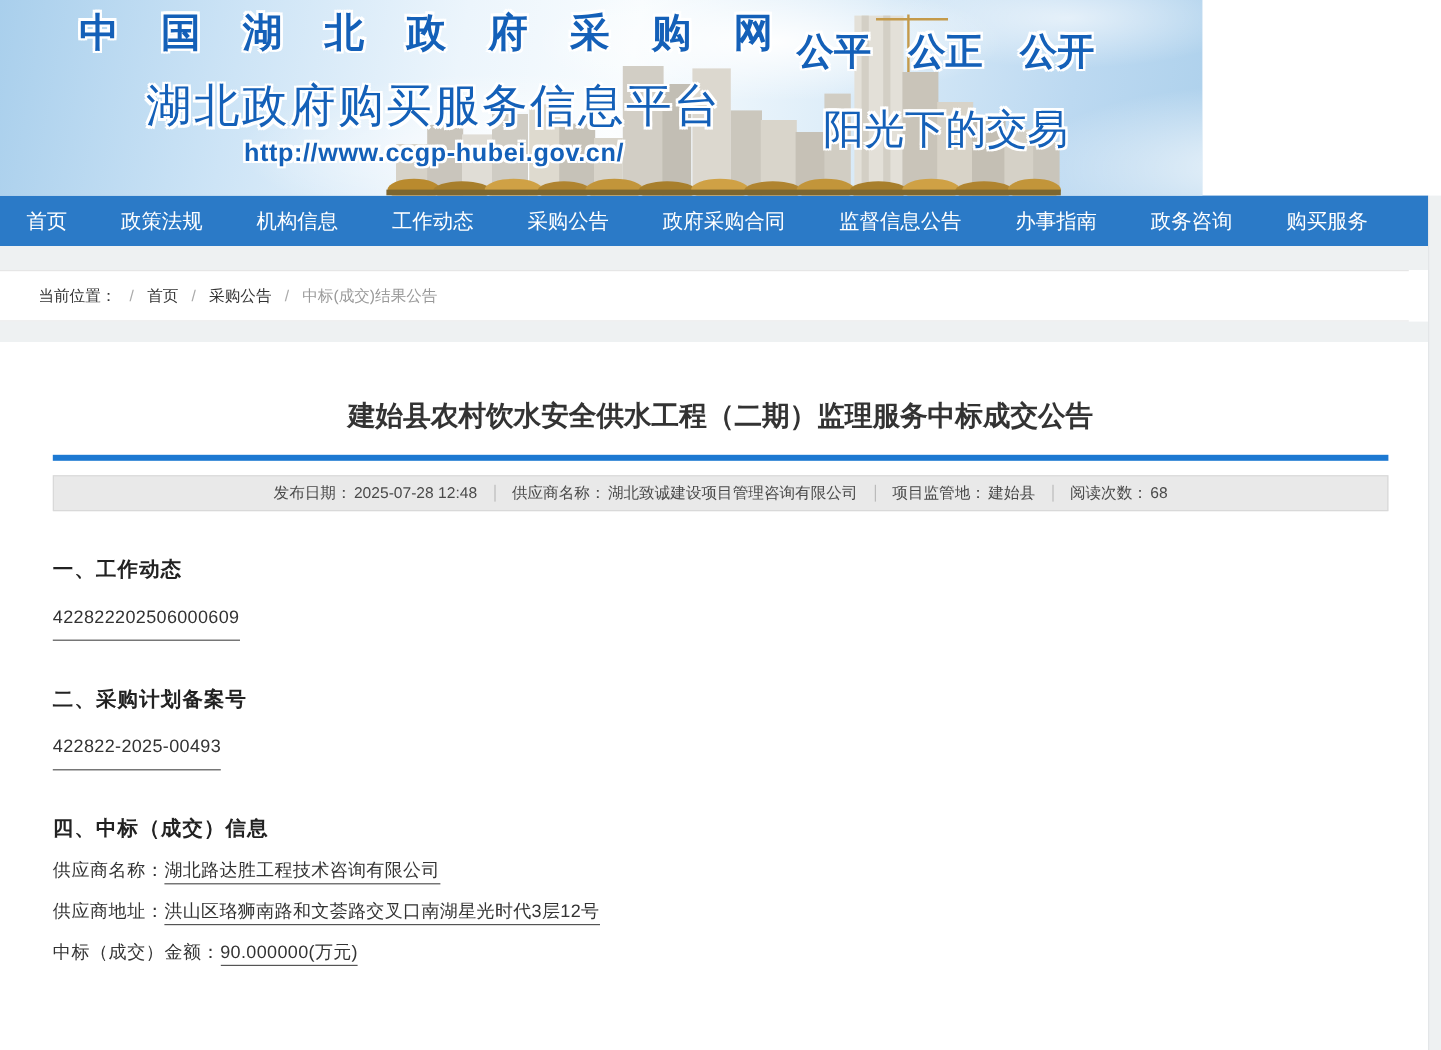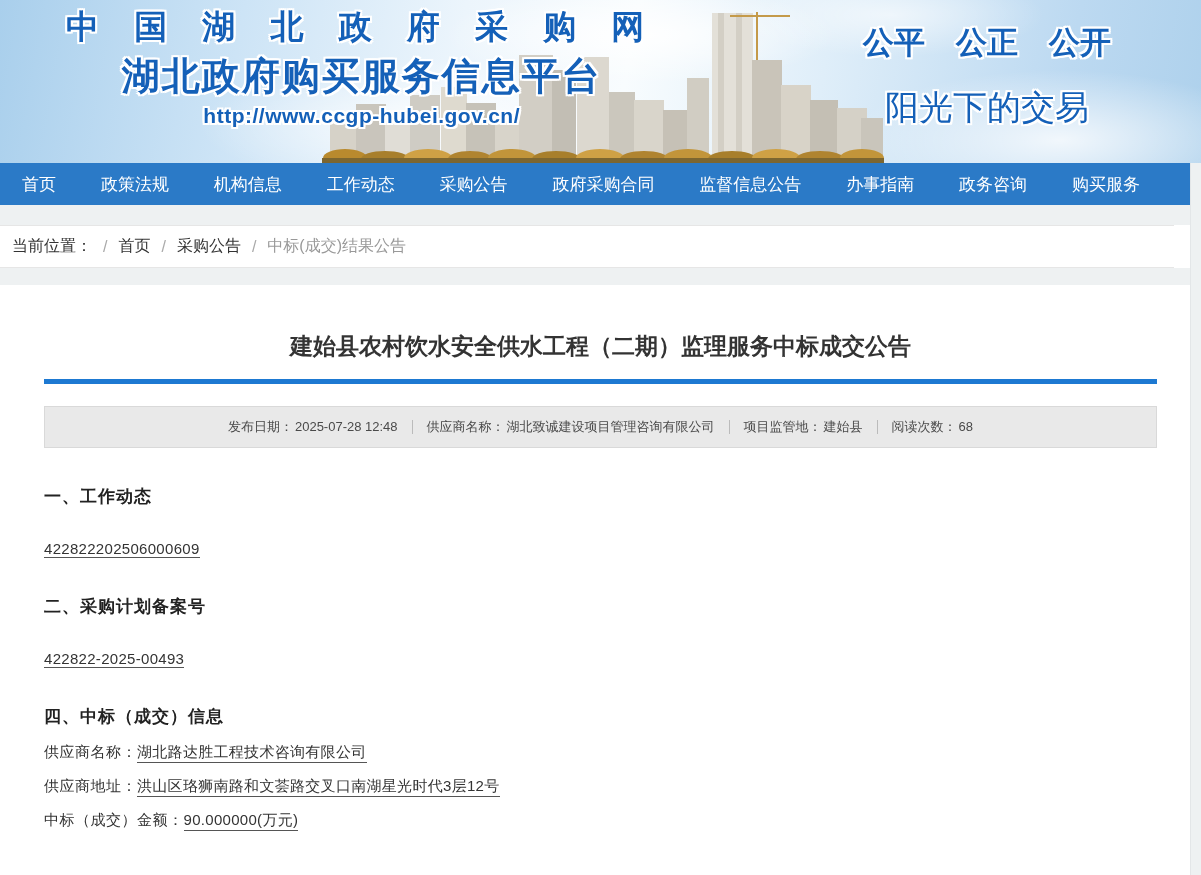--- a/index.html
+++ b/index.html
@@ -8,7 +8,7 @@
 
   
   .banner {
-    position:relative; width:1201px; height:163px; overflow:hidden;
+    position:relative; width:1002px; height:163px; overflow:hidden;
     background:
       radial-gradient(ellipse 280px 70px at 640px 35px, rgba(255,255,255,.95), rgba(255,255,255,0) 70%),
       radial-gradient(ellipse 320px 90px at 430px 125px, rgba(255,255,255,.85), rgba(255,255,255,0) 72%),

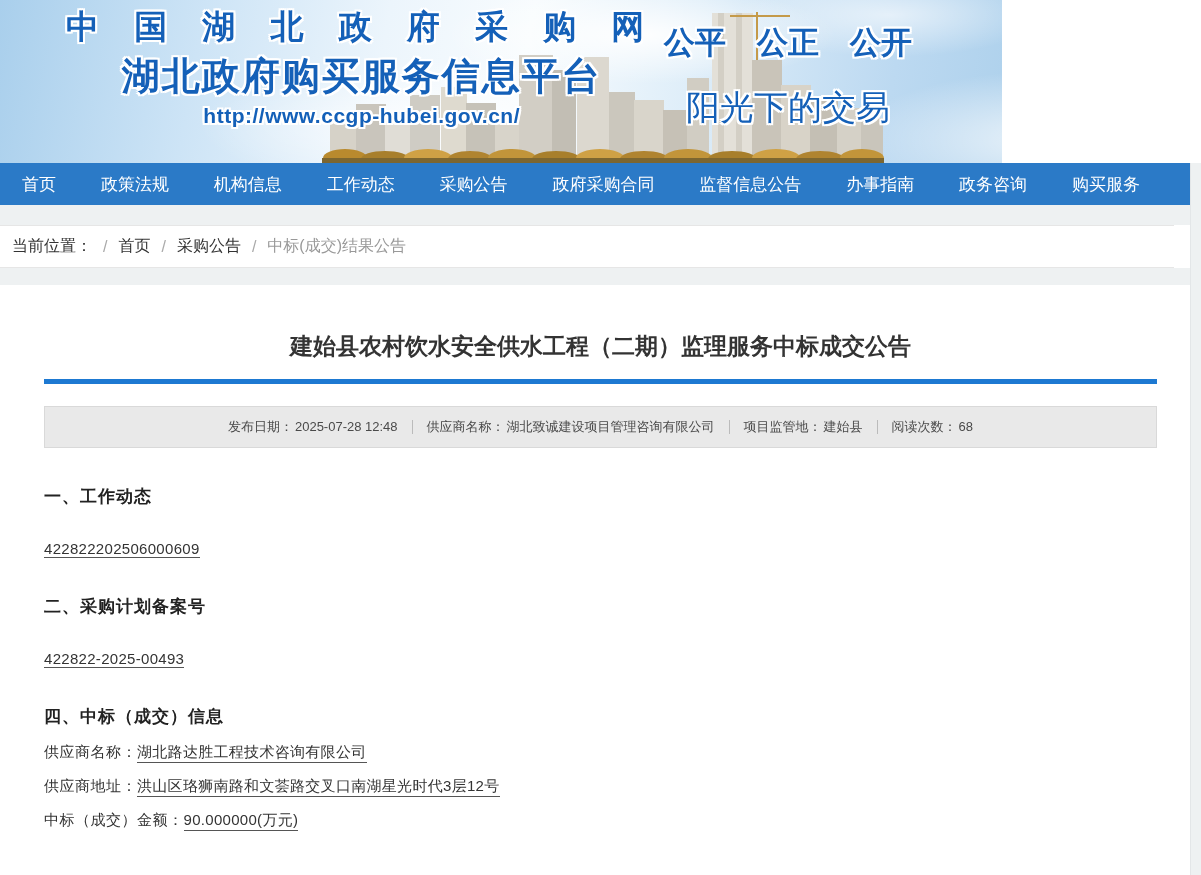--- a/index.html
+++ b/index.html
@@ -24,7 +24,7 @@
   }
   .logo-block { position:absolute; left:66px; top:5px; text-align:center; z-index:3; cursor:pointer; }
   .site-line1 { font-size:33px; font-weight:700; letter-spacing:13px; white-space:nowrap; }
-  .site-line2 { font-size:38px; font-weight:700; letter-spacing:2px; white-space:nowrap; margin-top:1px; }
+  .site-line2 { font-size:38px; font-weight:400; letter-spacing:2px; white-space:nowrap; margin-top:13px; }
   .site-url   { font-size:21px; font-weight:700; margin-top:2px; letter-spacing:.5px; }
   .slogan-block { position:absolute; right:90px; top:22px; text-align:center; z-index:3; }
   .slogan-line1 { font-size:31px; font-weight:700; white-space:nowrap; }

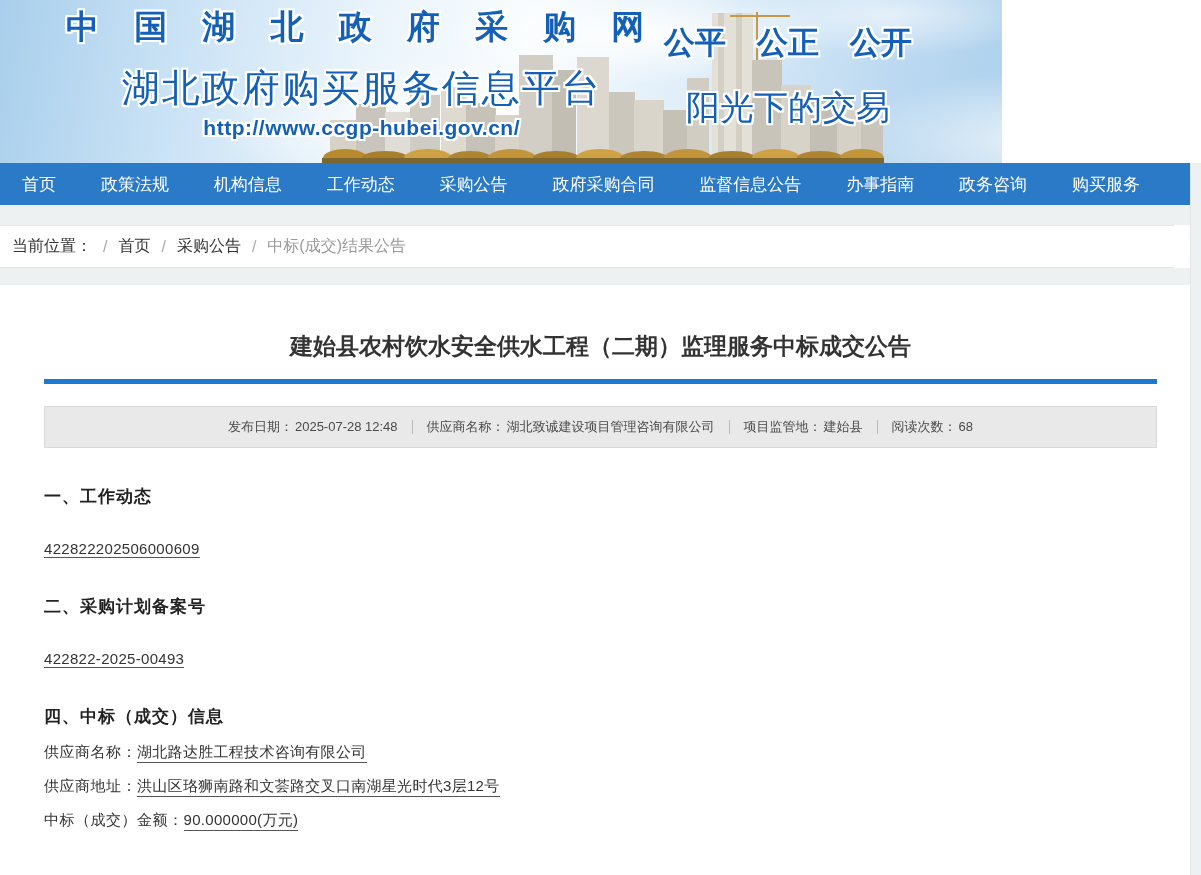--- a/index.html
+++ b/index.html
@@ -46,7 +46,7 @@
   .breadcrumb-bar {
     width:1174px; height:43px; background:#fff;
     border-top:1px solid #e6e6e6; border-bottom:1px solid #e6e6e6;
-    display:flex; align-items:center; padding-left:12px; font-size:16px; color:#333;
+    display:flex; align-items:center; padding-left:32px; font-size:13px; color:#333;
   }
   .breadcrumb-bar .bc-sep { color:#aaa; margin:0 11px; }
   .breadcrumb-bar a { color:#333; text-decoration:none; cursor:pointer; }

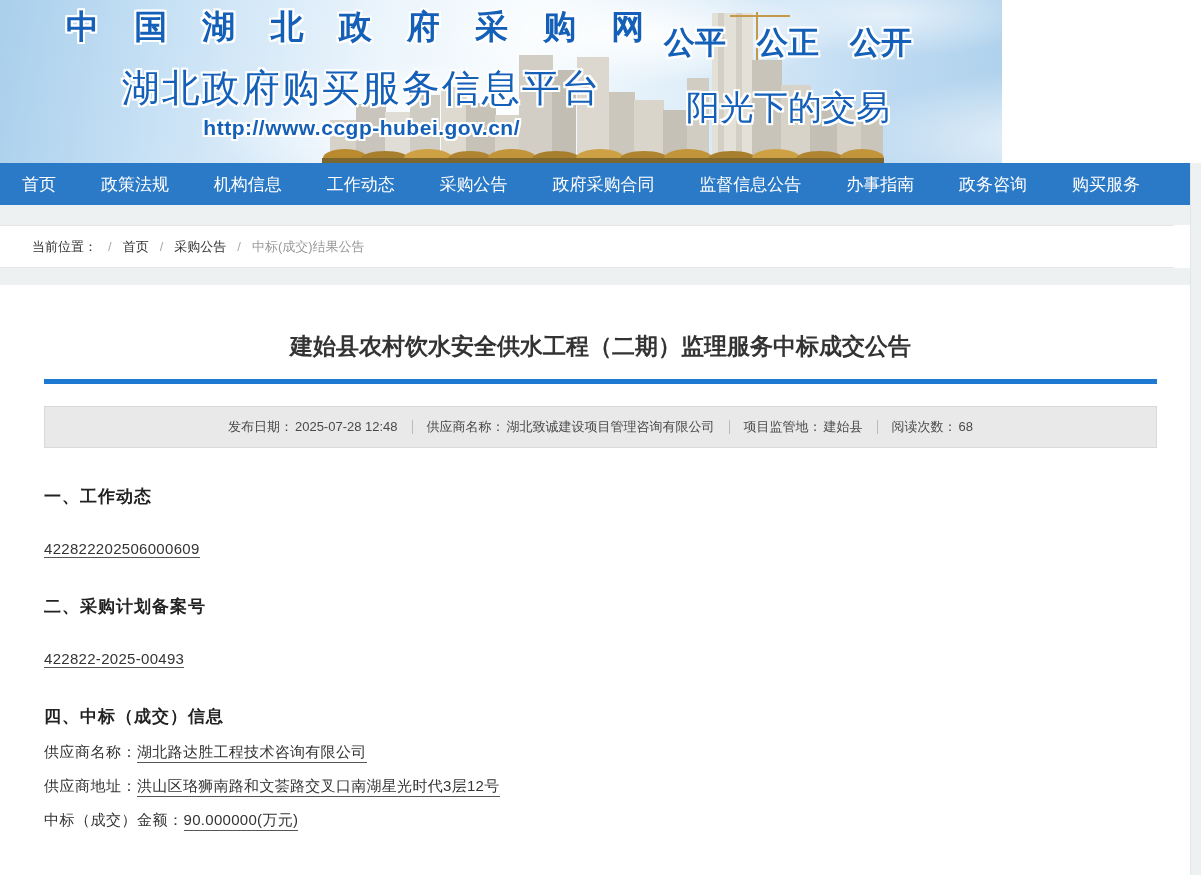--- a/index.html
+++ b/index.html
@@ -57,7 +57,7 @@
   .article-title { margin-top:46px; text-align:center; font-size:23px; font-weight:700; color:#333; }
   .blue-rule { margin-top:17px; height:5px; background:#1d79d2; }
   .meta-bar {
-    margin-top:22px; height:42px; background:#e9e9e9; border:1px solid #d9d9d9;
+    margin-top:12px; height:30px; background:#e9e9e9; border:1px solid #d9d9d9;
     display:flex; align-items:center; justify-content:center;
     font-size:13px; color:#4a4a4a;
   }

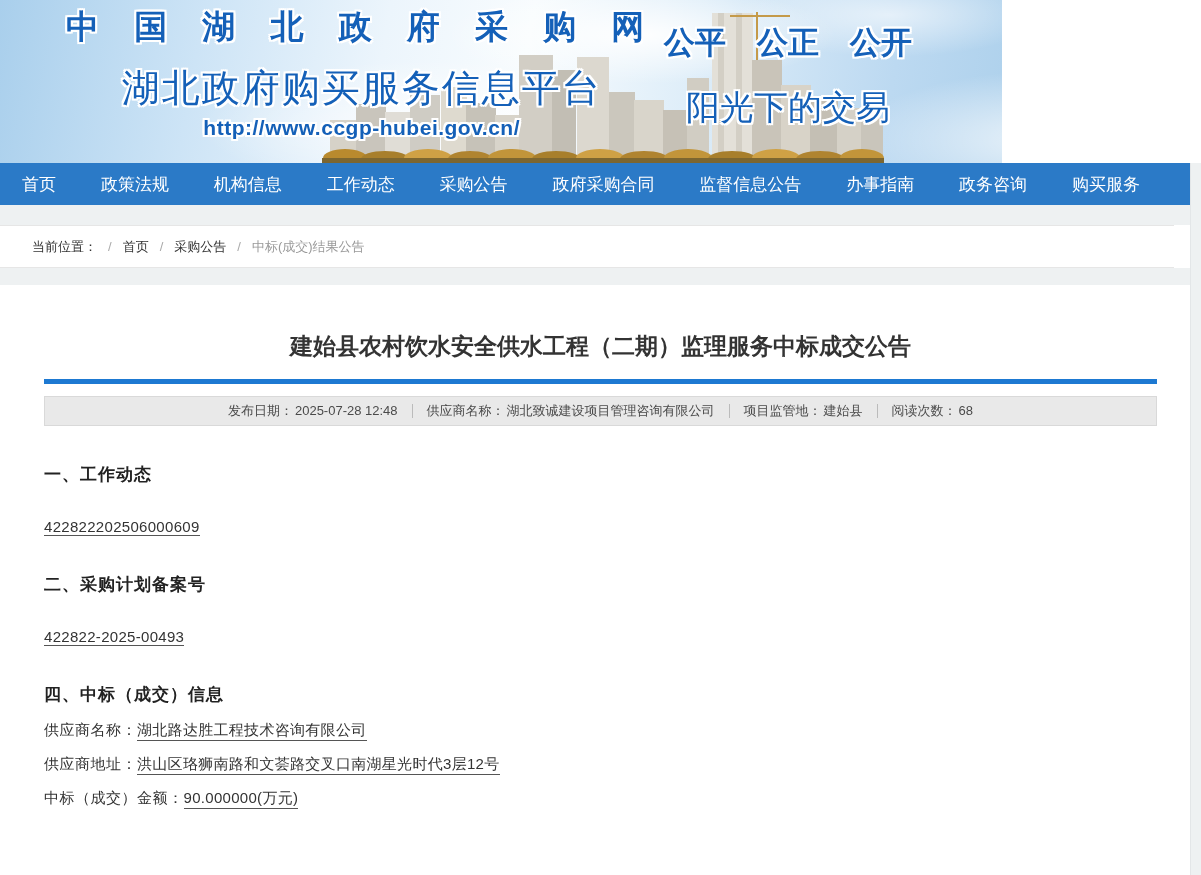--- a/index.html
+++ b/index.html
@@ -68,8 +68,8 @@
   .sec { margin-top:37px; }
   .sec-heading { font-size:17px; font-weight:700; color:#222; letter-spacing:1px; }
   .sec-value {
-    display:inline-block; margin-top:32px; font-size:15px; color:#333;
-    border-bottom:1px solid #555; padding-bottom:0; letter-spacing:.3px;
+    display:inline-block; margin-top:20px; font-size:15px; color:#333;
+    border-bottom:1px solid #555; padding-bottom:10px; letter-spacing:.3px;
   }
   .info-rows { margin-top:6px; }
   .info-row { margin-top:13px; font-size:15px; color:#333; line-height:21px; }

